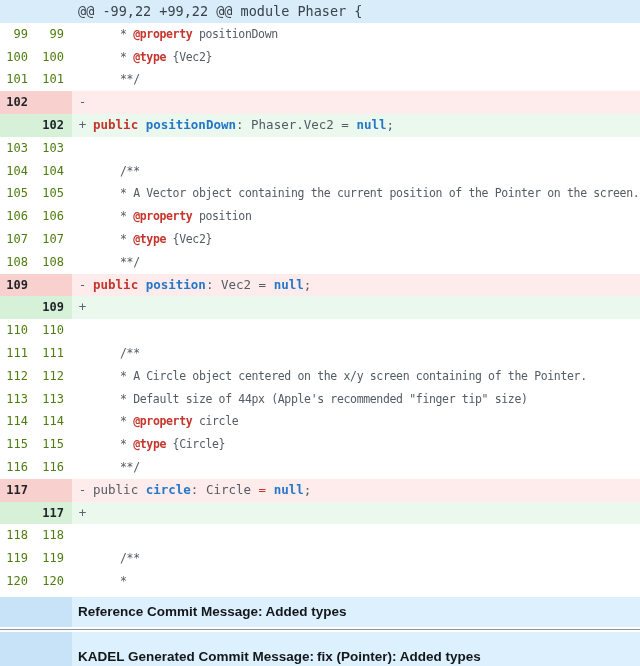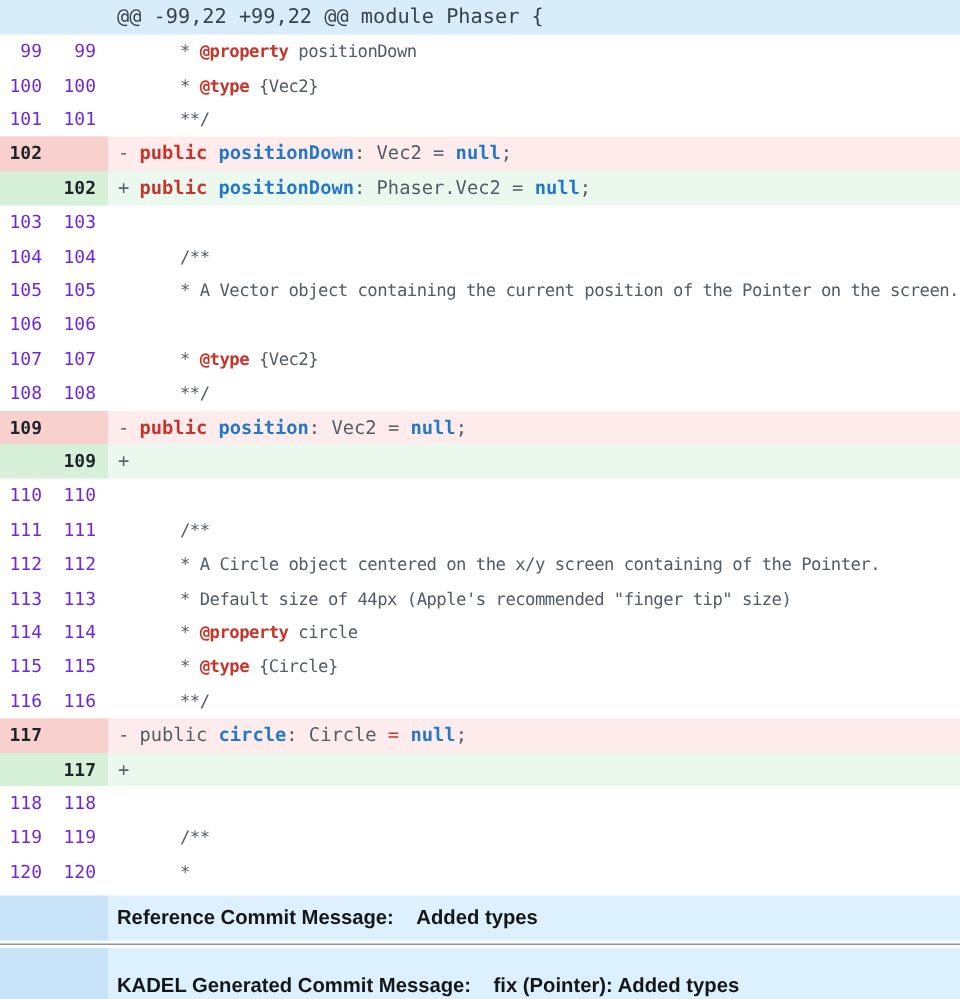--- a/index.html
+++ b/index.html
@@ -10,7 +10,7 @@
   .row{display:flex;height:22.8px;line-height:22.8px;white-space:pre;align-items:center;}
   .gut{flex:0 0 72px;display:flex;}
   .ln{flex:0 0 36px;box-sizing:border-box;text-align:right;padding-right:8px;
-      font-size:12px;color:#6d28d9;}
+      font-size:12px;color:#4d7c0f;}
   .sign{flex:0 0 21px;text-align:center;font-size:12.5px;color:#5b636b;}
   .code{flex:1;font-size:12.5px;overflow:hidden;}
 

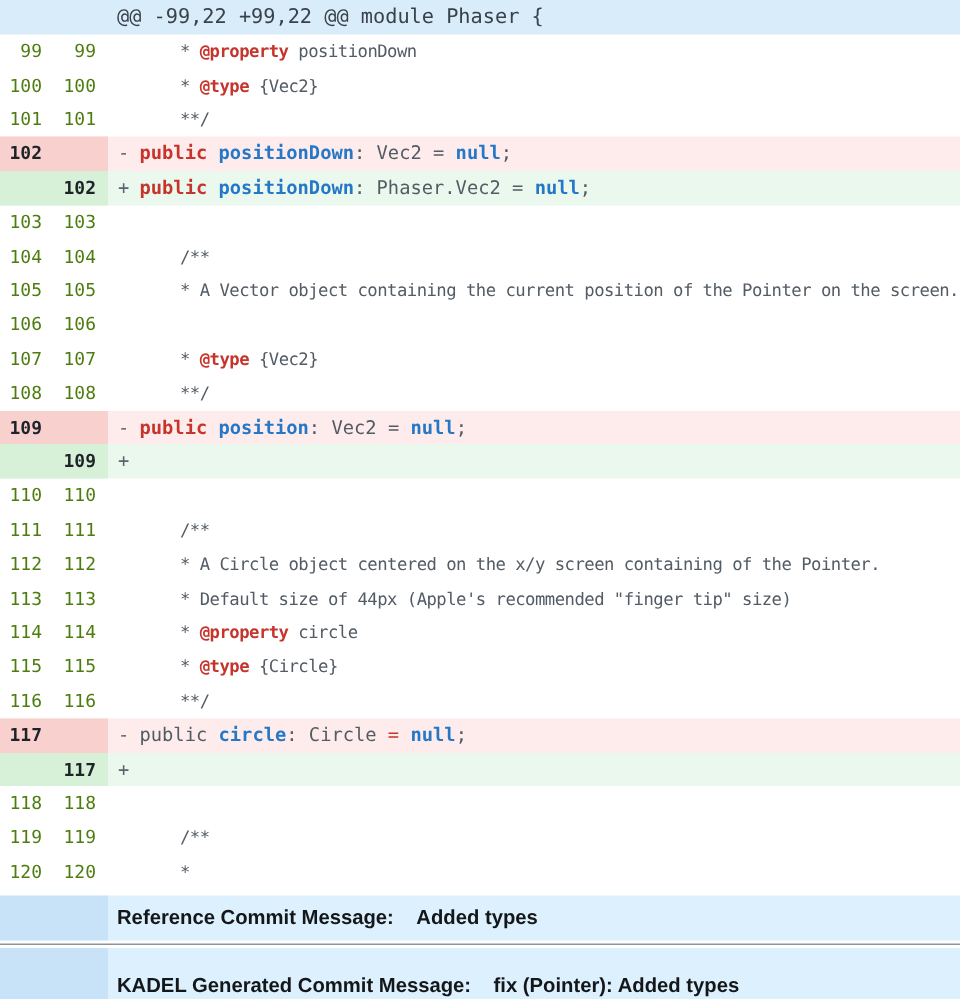--- a/index.html
+++ b/index.html
@@ -56,7 +56,7 @@
     <div class="row ctx"><div class="gut"><span class="ln old">99</span><span class="ln new">99</span></div><span class="sign"></span><div class="code"><span class="tg">* </span><span class="tr">@property</span><span class="tg"> positionDown</span></div></div>
     <div class="row ctx"><div class="gut"><span class="ln old">100</span><span class="ln new">100</span></div><span class="sign"></span><div class="code"><span class="tg">* </span><span class="tr">@type</span><span class="tg"> {Vec2}</span></div></div>
     <div class="row ctx"><div class="gut"><span class="ln old">101</span><span class="ln new">101</span></div><span class="sign"></span><div class="code"><span class="tg">**/</span></div></div>
-    <div class="row del"><div class="gut"><span class="ln old">102</span><span class="ln new"></span></div><span class="sign">-</span><div class="code"><span class="tr">public</span><span class="tg"> </span><span class="tb">positionDown</span><span class="tg">: Vec2 = </span><span class="tb">null</span><span class="tg">;</span></div></div>
+    <div class="row del"><div class="gut"><span class="ln old">102</span><span class="ln new"></span></div><span class="sign">-</span></div>
     <div class="row add"><div class="gut"><span class="ln old"></span><span class="ln new">102</span></div><span class="sign">+</span><div class="code"><span class="tr">public</span><span class="tg"> </span><span class="tb">positionDown</span><span class="tg">: Phaser.Vec2 = </span><span class="tb">null</span><span class="tg">;</span></div></div>
     <div class="row ctx"><div class="gut"><span class="ln old">103</span><span class="ln new">103</span></div><span class="sign"></span><div class="code"></div></div>
     <div class="row ctx"><div class="gut"><span class="ln old">104</span><span class="ln new">104</span></div><span class="sign"></span><div class="code"><span class="tg">/**</span></div></div>

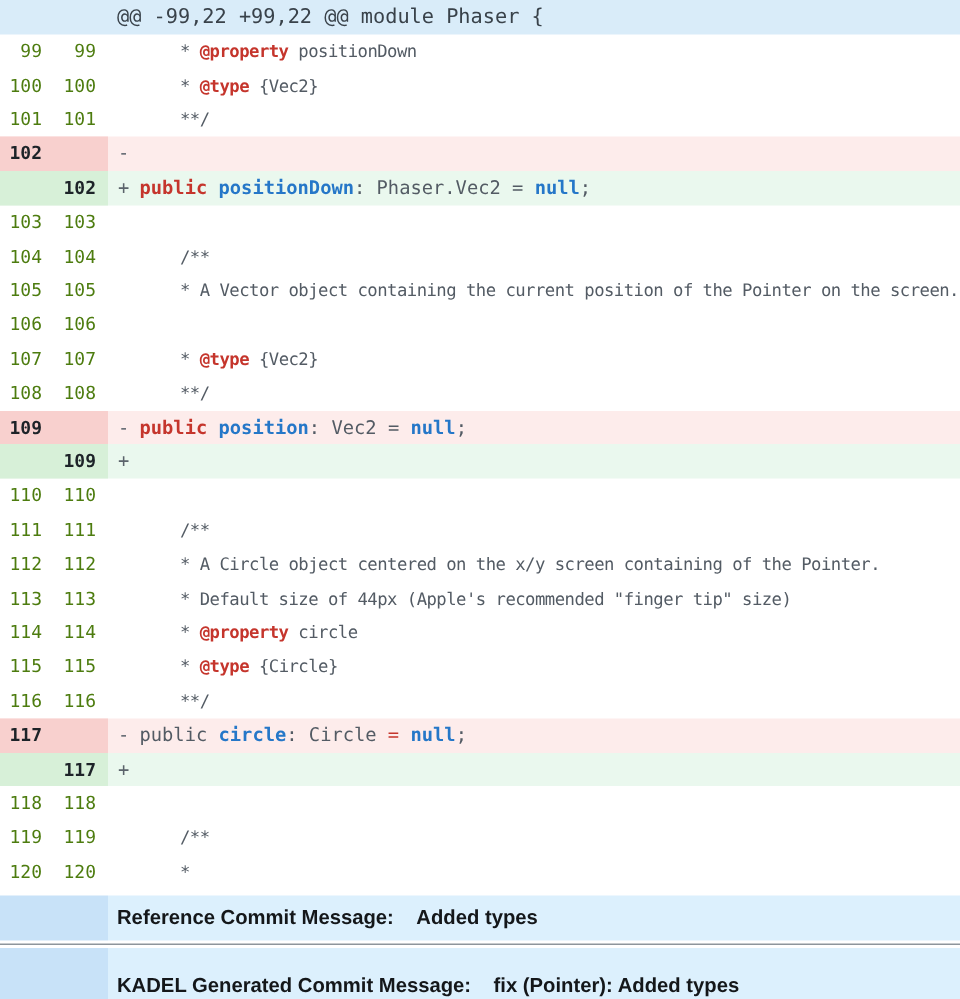--- a/index.html
+++ b/index.html
@@ -61,7 +61,7 @@
     <div class="row ctx"><div class="gut"><span class="ln old">103</span><span class="ln new">103</span></div><span class="sign"></span><div class="code"></div></div>
     <div class="row ctx"><div class="gut"><span class="ln old">104</span><span class="ln new">104</span></div><span class="sign"></span><div class="code"><span class="tg">/**</span></div></div>
     <div class="row ctx"><div class="gut"><span class="ln old">105</span><span class="ln new">105</span></div><span class="sign"></span><div class="code"><span class="tg">* A Vector object containing the current position of the Pointer on the screen.</span></div></div>
-    <div class="row ctx"><div class="gut"><span class="ln old">106</span><span class="ln new">106</span></div><span class="sign"></span></div>
+    <div class="row ctx"><div class="gut"><span class="ln old">106</span><span class="ln new">106</span></div><span class="sign"></span><div class="code"><span class="tg">* </span><span class="tr">@property</span><span class="tg"> position</span></div></div>
     <div class="row ctx"><div class="gut"><span class="ln old">107</span><span class="ln new">107</span></div><span class="sign"></span><div class="code"><span class="tg">* </span><span class="tr">@type</span><span class="tg"> {Vec2}</span></div></div>
     <div class="row ctx"><div class="gut"><span class="ln old">108</span><span class="ln new">108</span></div><span class="sign"></span><div class="code"><span class="tg">**/</span></div></div>
     <div class="row del"><div class="gut"><span class="ln old">109</span><span class="ln new"></span></div><span class="sign">-</span><div class="code"><span class="tr">public</span><span class="tg"> </span><span class="tb">position</span><span class="tg">: Vec2 = </span><span class="tb">null</span><span class="tg">;</span></div></div>

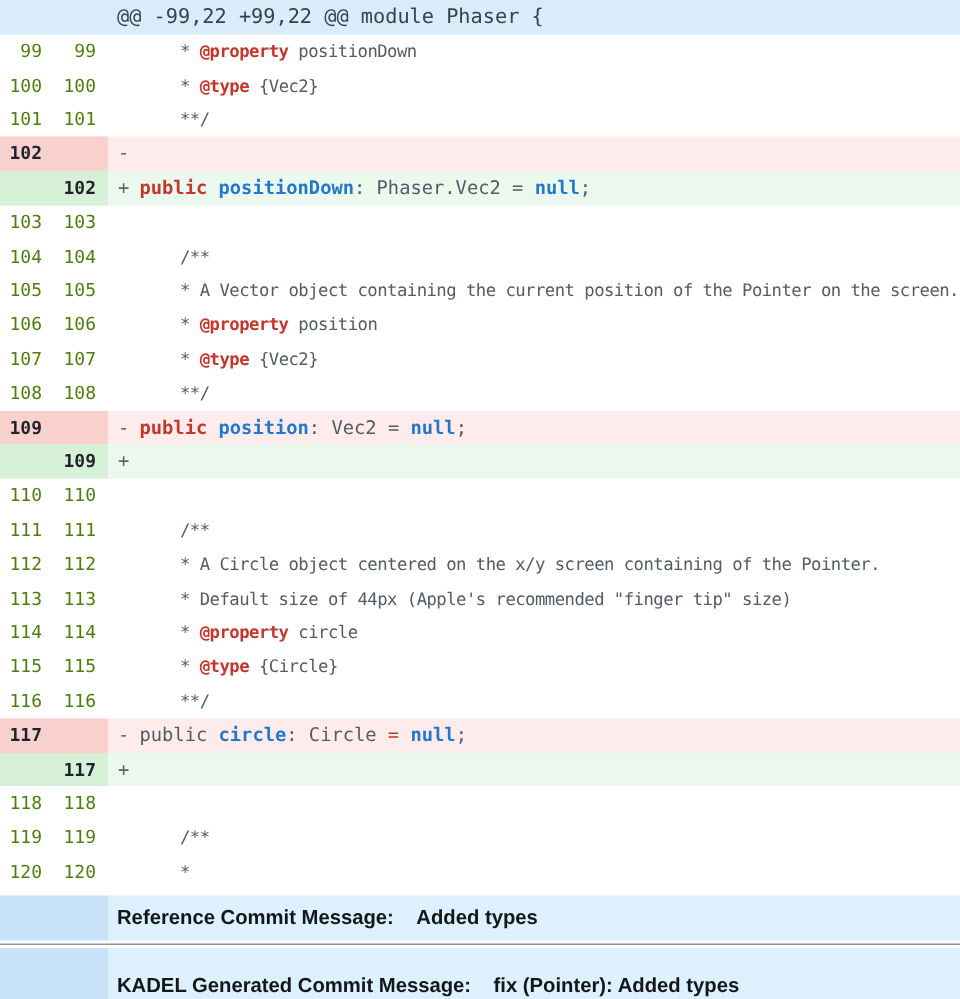--- a/index.html
+++ b/index.html
@@ -45,7 +45,7 @@
   .cgut{flex:0 0 72px;background:#c8e2f8;}
   .ccontent{flex:1;background:#dcf0fd;display:flex;align-items:center;padding-left:6px;
             font-family:"Liberation Sans",sans-serif;font-size:13.5px;font-weight:bold;color:#14171a;}
-  .cvalue{margin-left:15px;}
+  .cvalue{margin-left:3px;}
   .sep{height:1px;background:#8d959c;margin:2px 0;}
 </style>
 </head>

